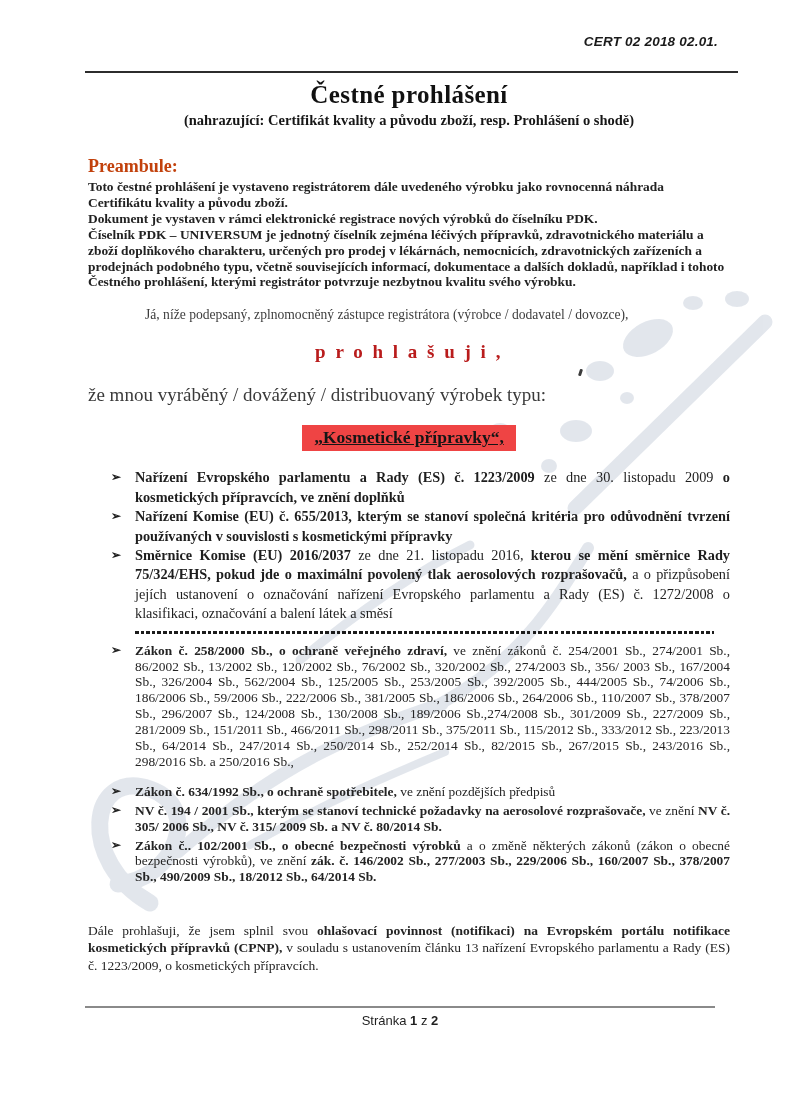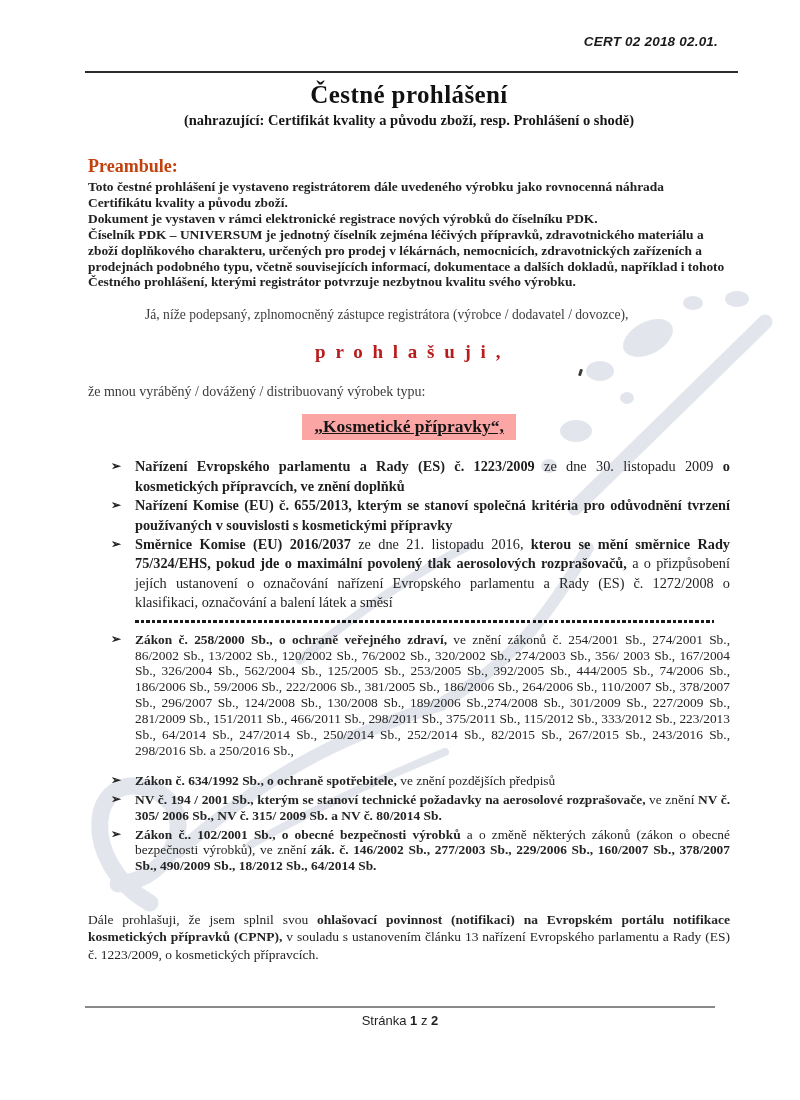--- a/index.html
+++ b/index.html
@@ -28,7 +28,7 @@
   .pre-p{font-size:13.4px;font-weight:bold;line-height:15.9px;margin:0;color:#222;text-align:left;}
   .intro{margin:17px 0 0 0;text-indent:57px;font-size:13.6px;color:#3d3d3d;}
   .verb{text-align:center;font-weight:bold;font-size:19px;letter-spacing:2.5px;margin-top:18px;color:#b91c1c;}
-  .p-intro{margin-top:21px;font-size:14px;color:#3a3a3a;}
+  .p-intro{margin-top:21px;font-size:19px;color:#3a3a3a;}
   .p-name-wrap{text-align:center;margin-top:11px;}
   .p-name{
     display:inline-block;font-size:17.5px;font-weight:bold;text-decoration:underline;

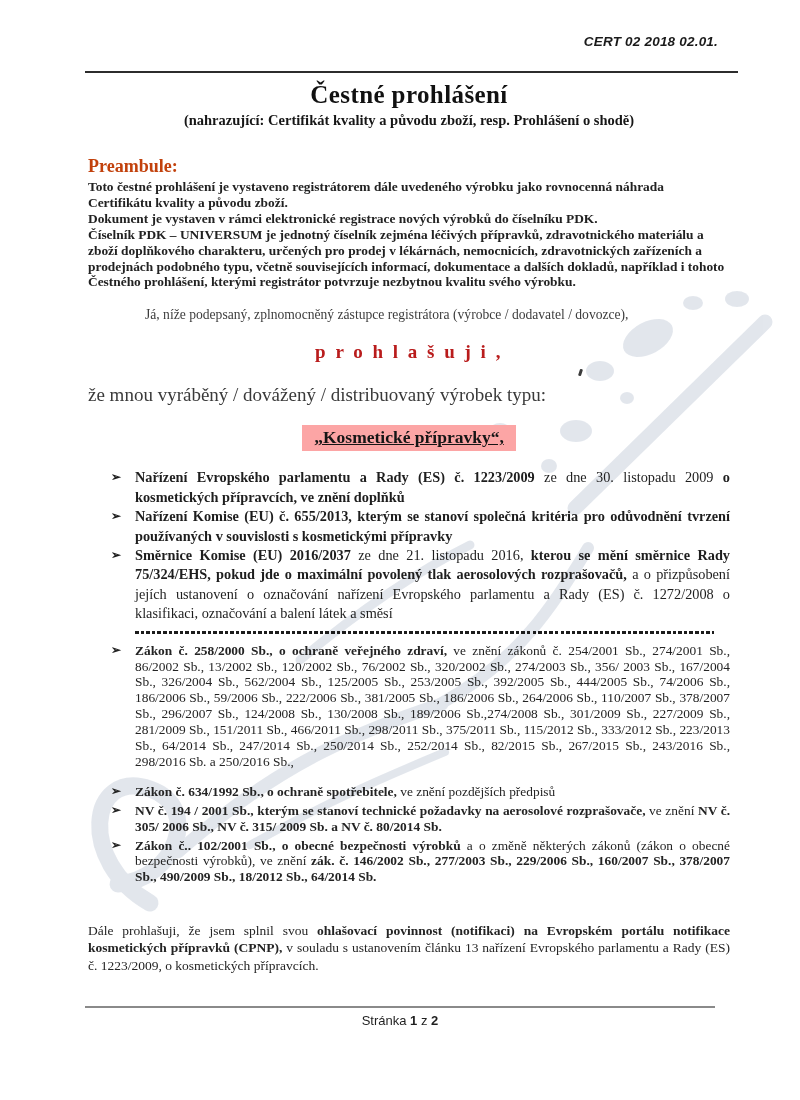--- a/index.html
+++ b/index.html
@@ -32,7 +32,7 @@
   .p-name-wrap{text-align:center;margin-top:11px;}
   .p-name{
     display:inline-block;font-size:17.5px;font-weight:bold;text-decoration:underline;
-    background:#fca5a5;padding:2px 12px 3px 12px;color:#151515;
+    background:#ef4444;padding:2px 12px 3px 12px;color:#151515;
   }
   .p-outro{margin-top:13px;font-size:14px;color:#242424;}
   ul.reg{list-style:none;margin:0;padding:0;}

